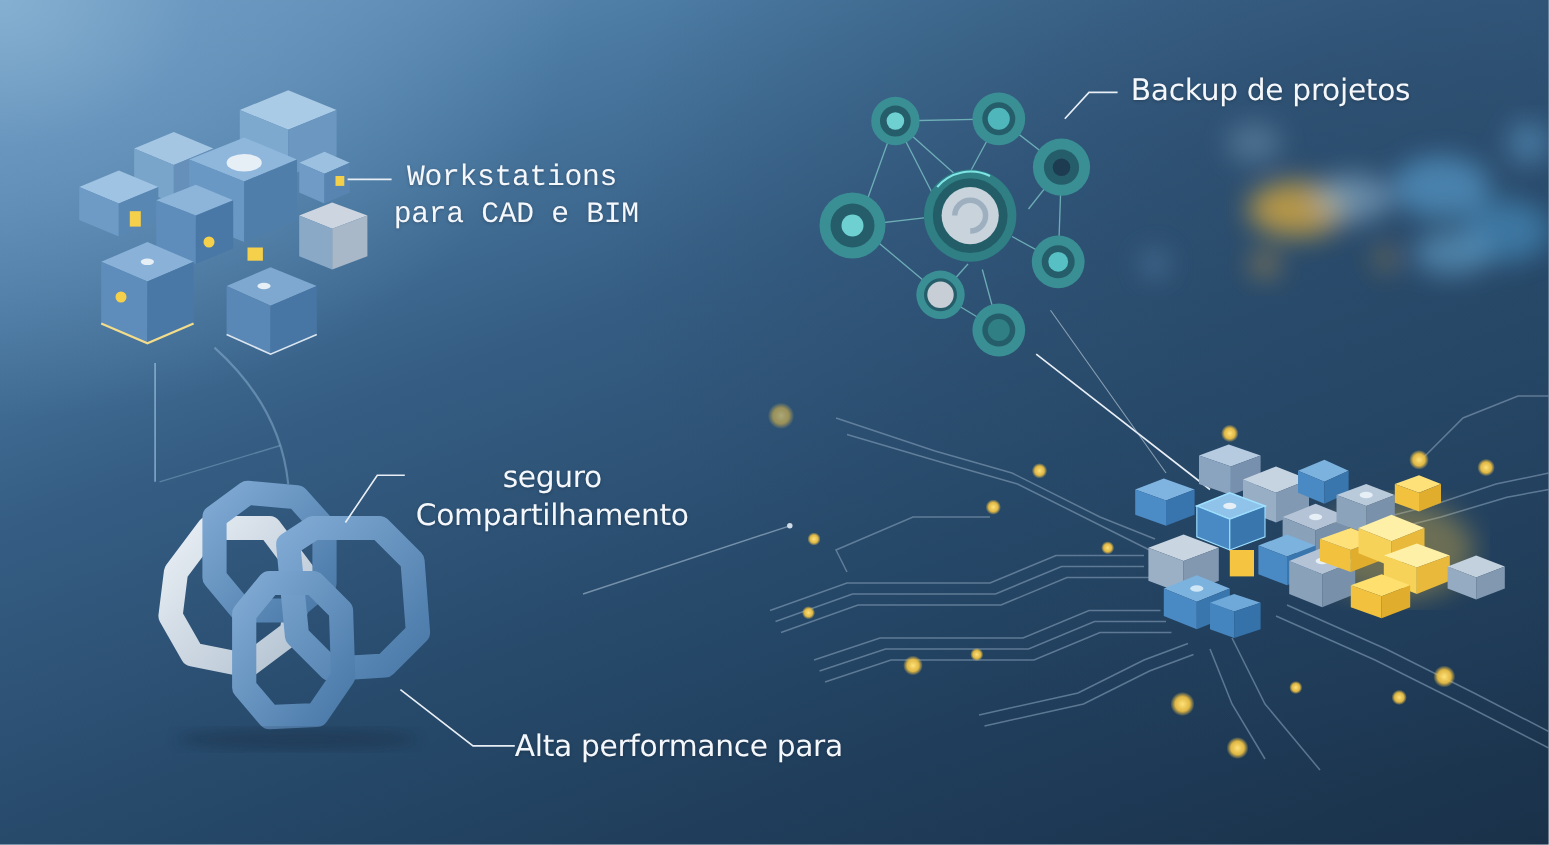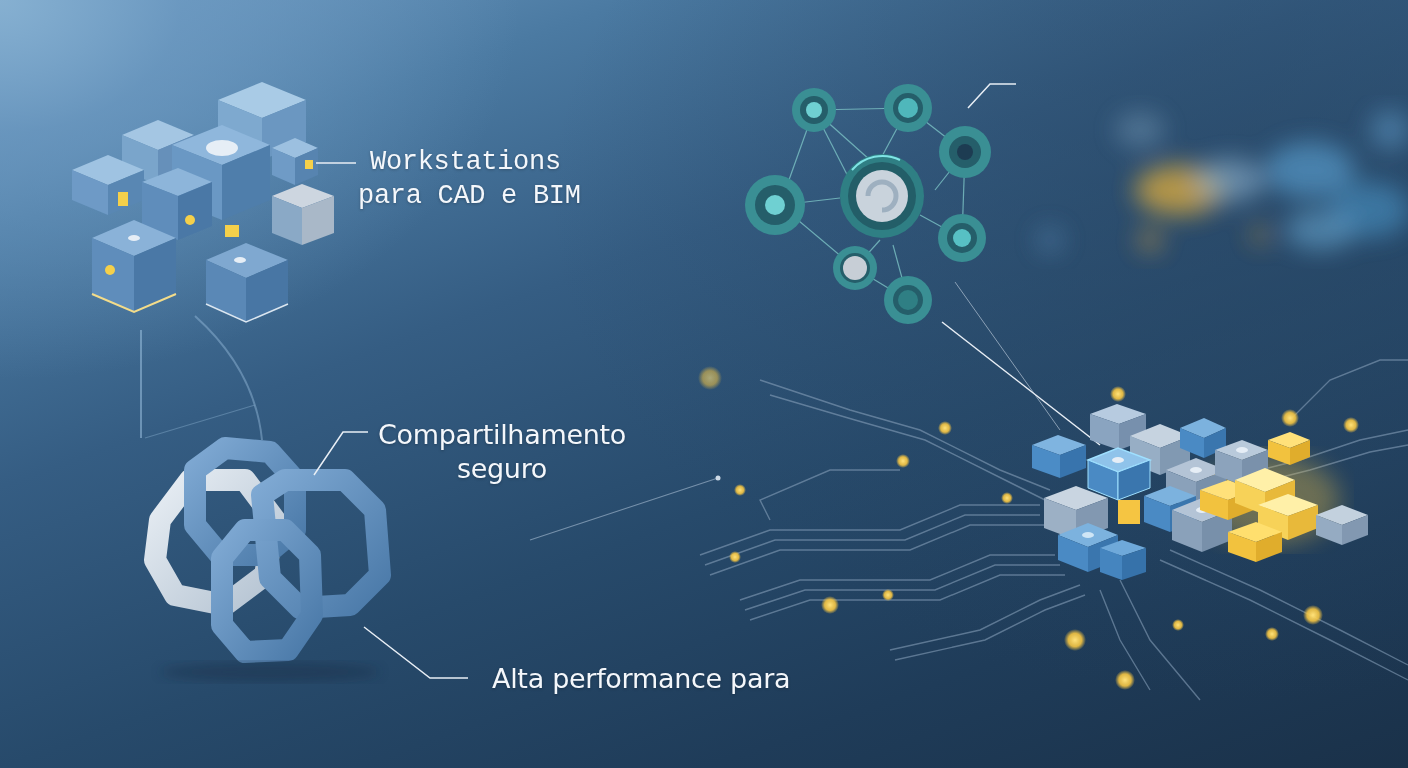--- a/index.html
+++ b/index.html
@@ -366,6 +366,9 @@
     <span class="line l2">para CAD e BIM</span>
   </div>
 
+  <div class="label lbl-backup">
+    <span class="line">Backup de projetos</span>
+  </div>
 
   <div class="label lbl-share">
     <span class="line">Compartilhamento</span>

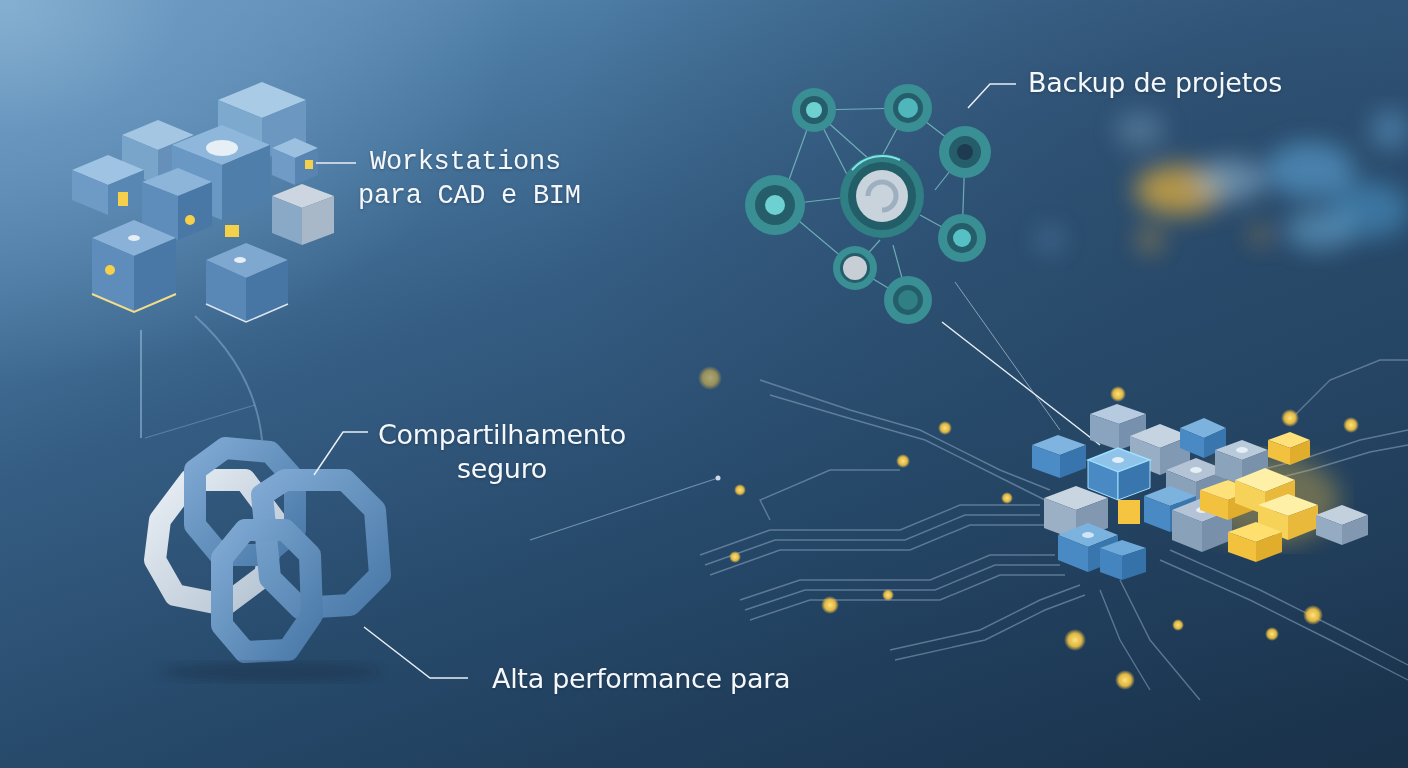--- a/index.html
+++ b/index.html
@@ -371,8 +371,8 @@
   </div>
 
   <div class="label lbl-share">
+    <span class="line">seguro</span>
     <span class="line">Compartilhamento</span>
-    <span class="line">seguro</span>
   </div>
 
   <div class="label lbl-perf">

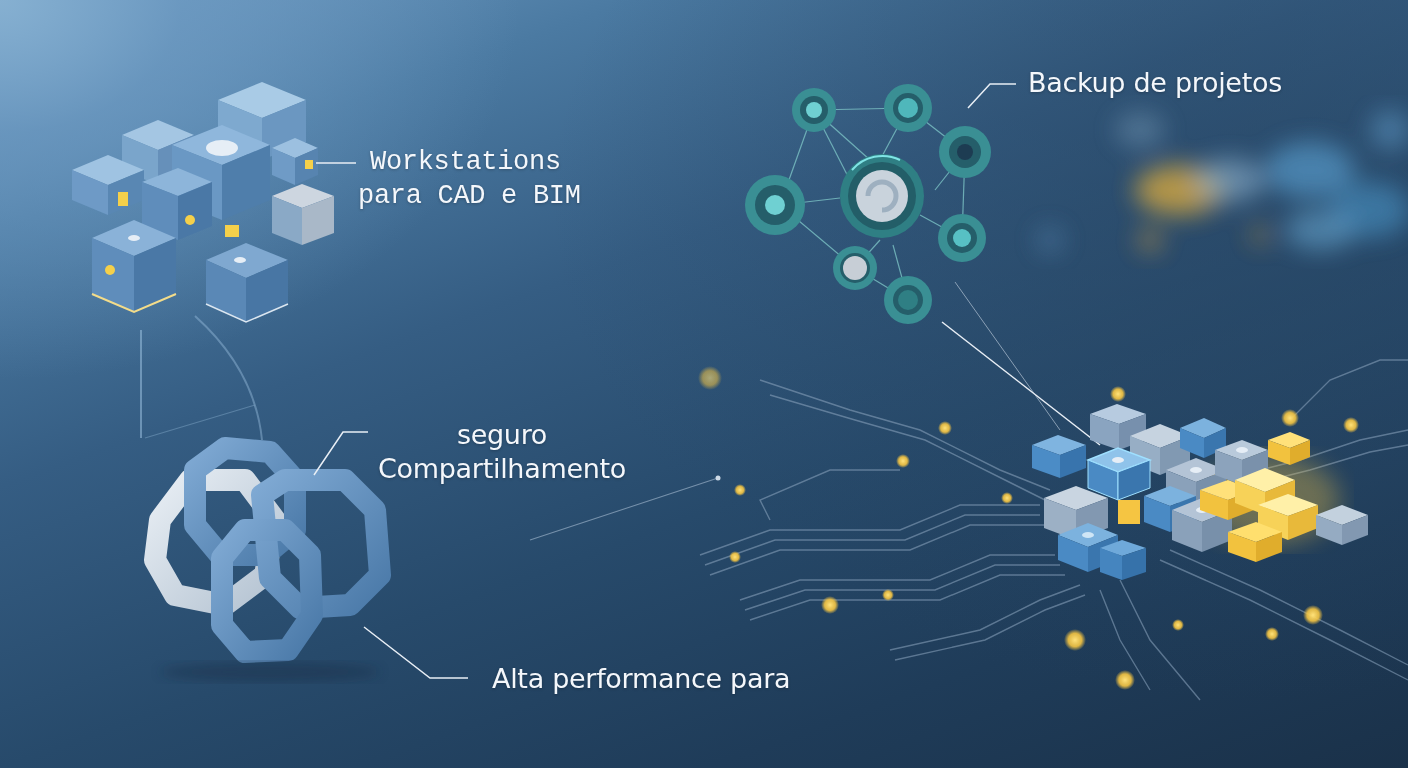--- a/index.html
+++ b/index.html
@@ -22,7 +22,7 @@
   .lbl-workstations .l2 { margin-left:-12px; }
   .lbl-backup { left:1028px; top:66px; }
   .lbl-share { left:378px; top:418px; text-align:center; }
-  .lbl-perf { left:492px; top:662px; }
+  .lbl-perf { left:468px; top:662px; }
   .lbl-perf .l2 { margin-left:30px; }
 </style>
 </head>

